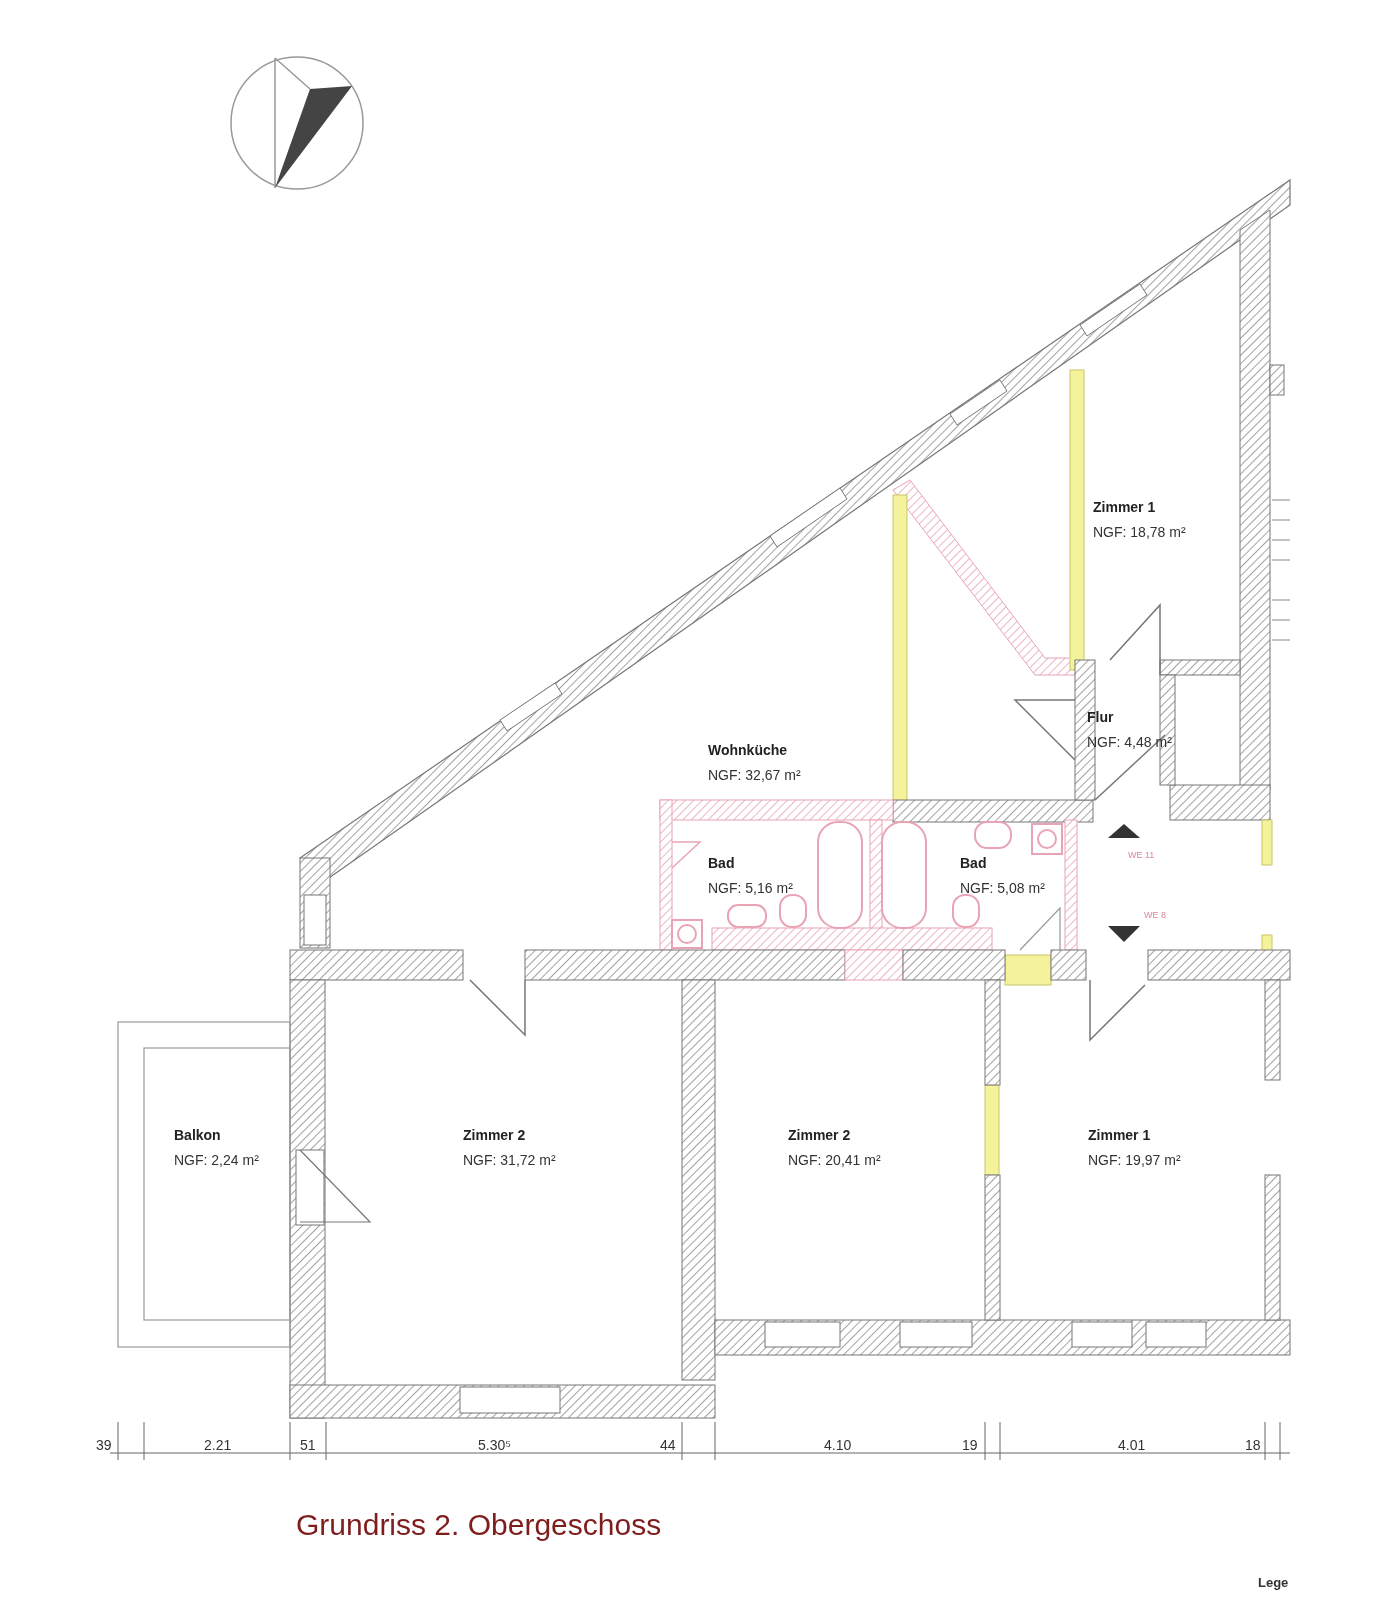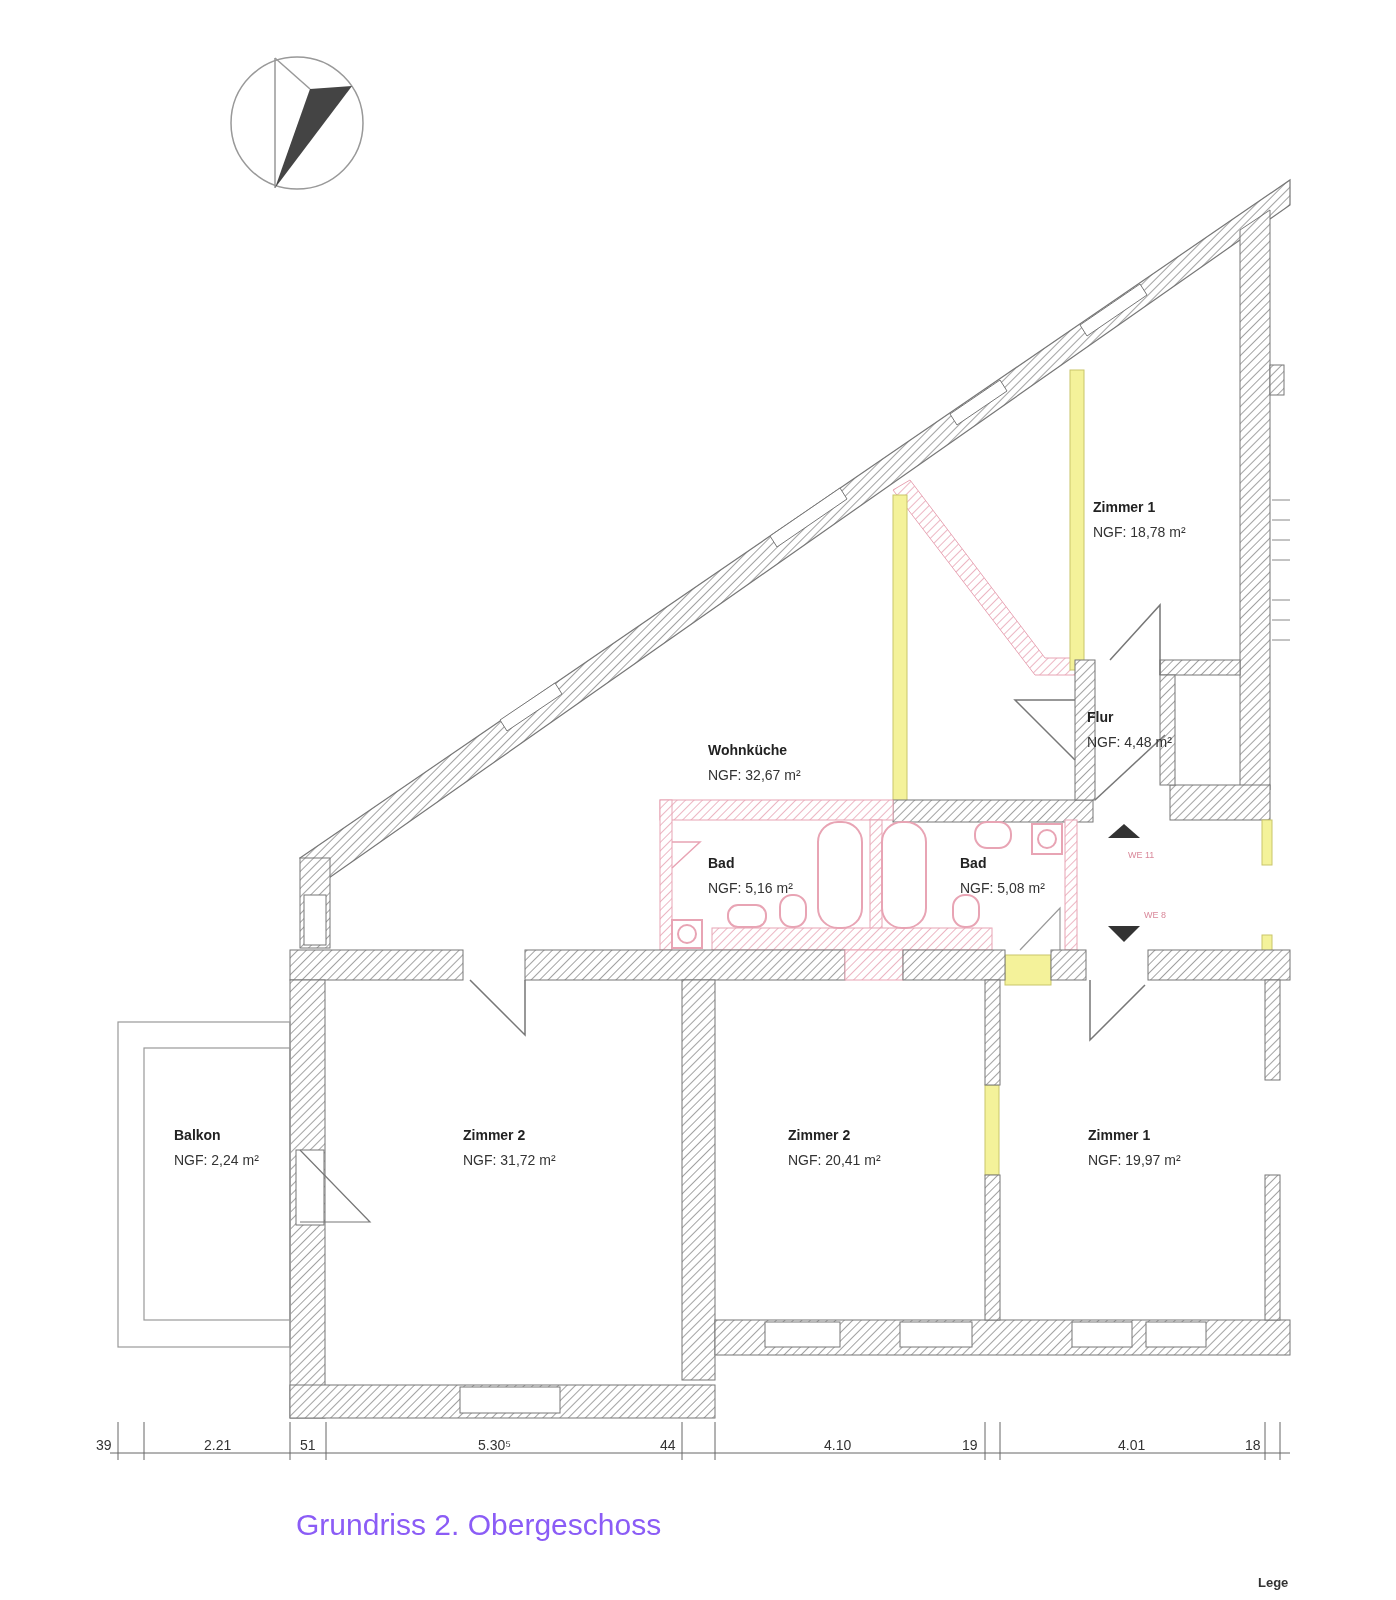--- a/index.html
+++ b/index.html
@@ -10,7 +10,7 @@
   .room-area  { font-family: "Liberation Sans", sans-serif; font-size: 14px; fill: #333; }
   .dim-text   { font-family: "Liberation Sans", sans-serif; font-size: 14px; fill: #333; }
   .we-text    { font-family: "Liberation Sans", sans-serif; font-size: 9px; fill: #d9889a; }
-  .title { position: absolute; left: 296px; top: 1508px; font-size: 30px; color: #8b5cf6;
+  .title { position: absolute; left: 296px; top: 1508px; font-size: 30px; color: #7f1d1d;
            font-family: "Liberation Sans", sans-serif; }
   .legend { position: absolute; left: 1258px; top: 1575px; font-size: 13px; font-weight: bold; color: #333;
             font-family: "Liberation Sans", sans-serif; text-align: right; }

